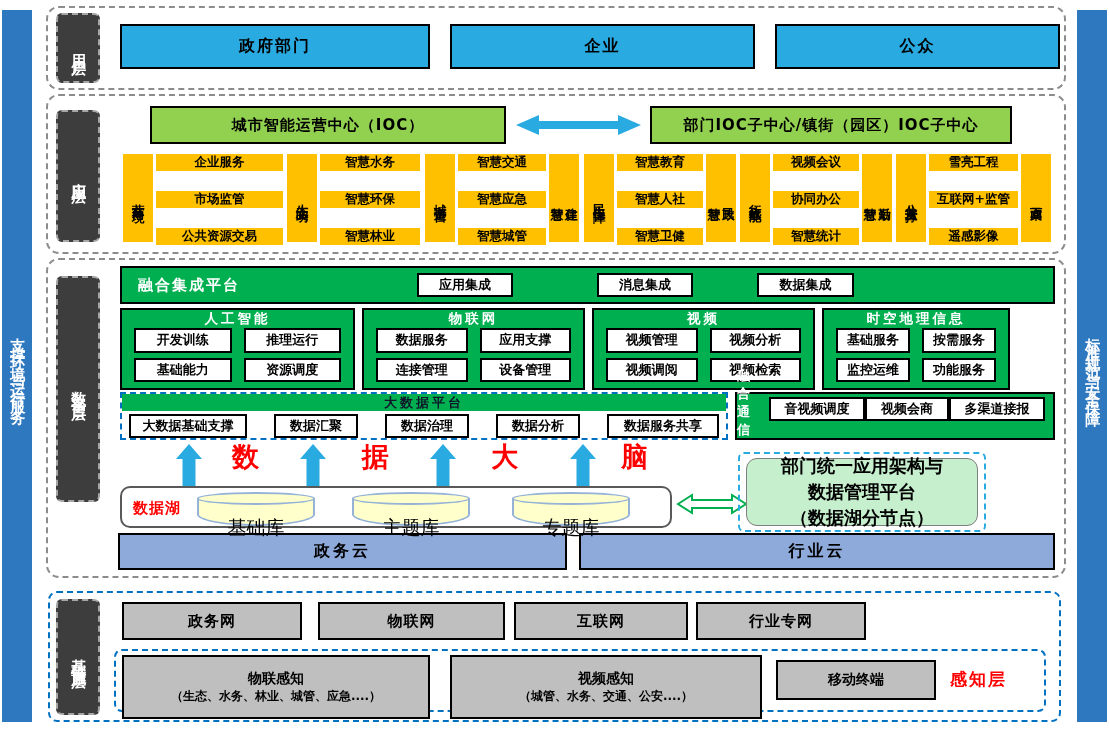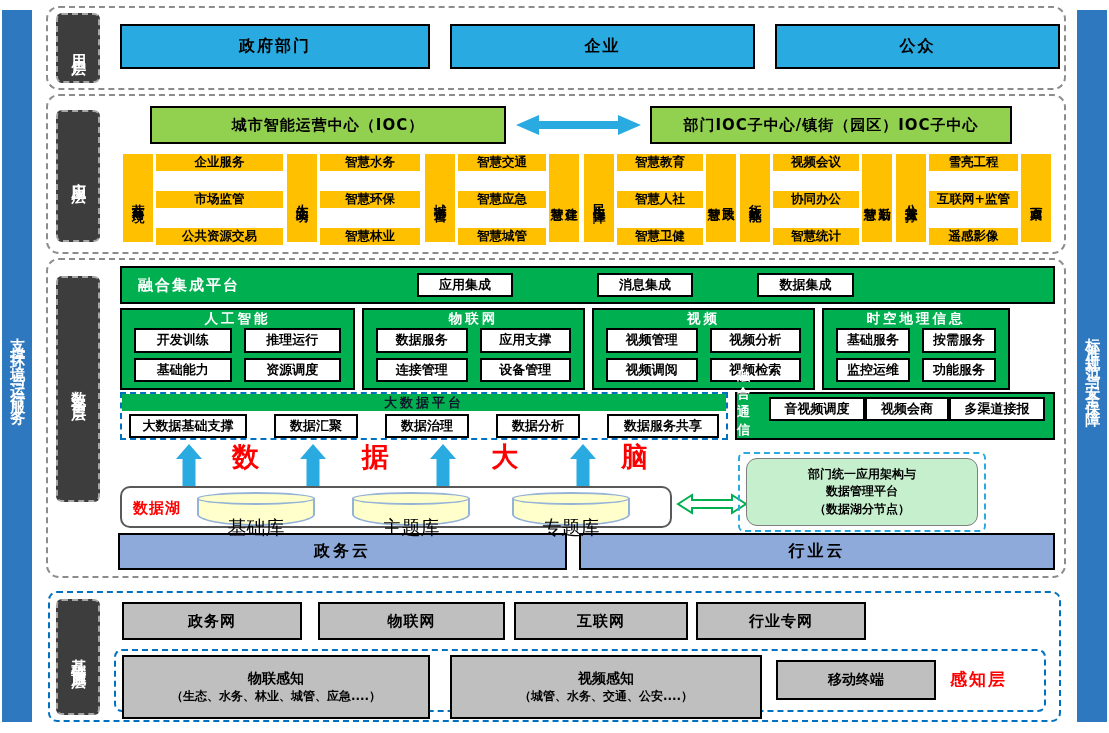--- a/index.html
+++ b/index.html
@@ -69,7 +69,7 @@
   .dept-outline { border: 2px dashed #29ABE2; border-radius: 6px; }
   .dept-box { background: #C6EFCE; border: 1.5px solid #7f7f7f; border-radius: 11px; display: flex;
               align-items: center; justify-content: center; text-align: center; font-weight: bold;
-              font-size: 12px; white-space: pre-line; line-height: 1.45; }
+              font-size: 18px; white-space: pre-line; line-height: 1.45; }
 
   .cloud { top: 533px; height: 37px; background: #8EAADB; border: 2.5px solid #000; display: flex;
            align-items: center; justify-content: center; font-weight: bold; font-size: 16px; letter-spacing: 3px; }

